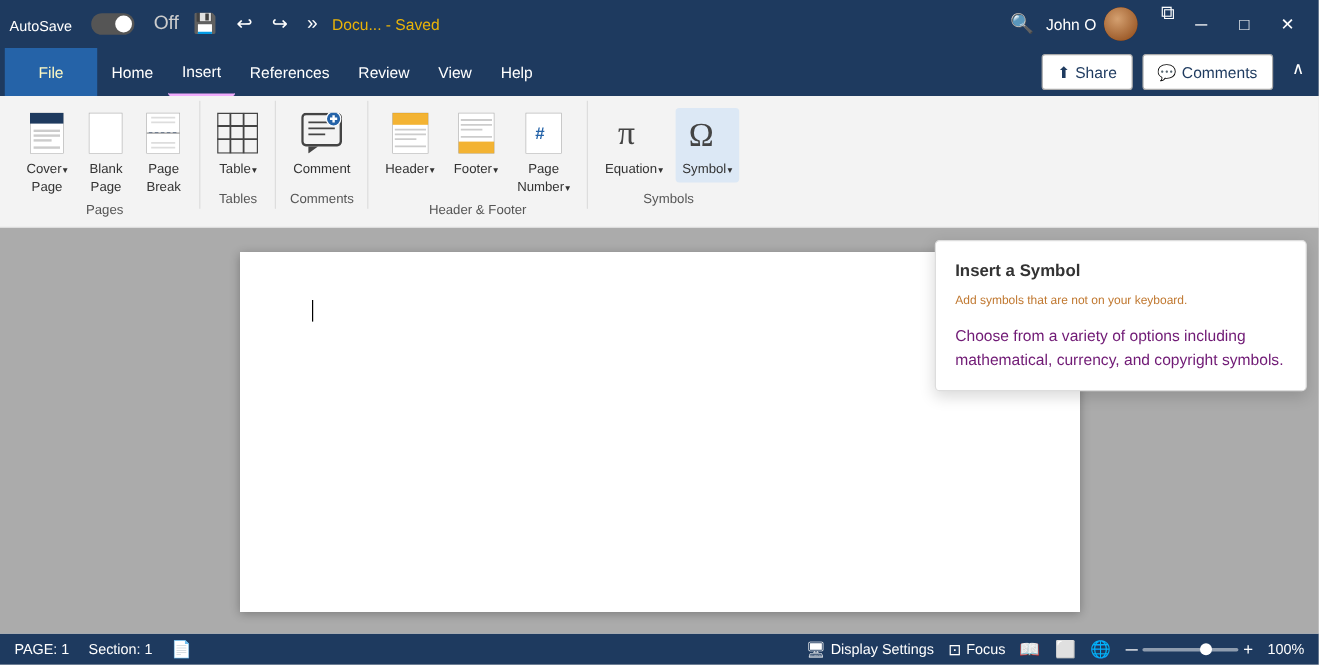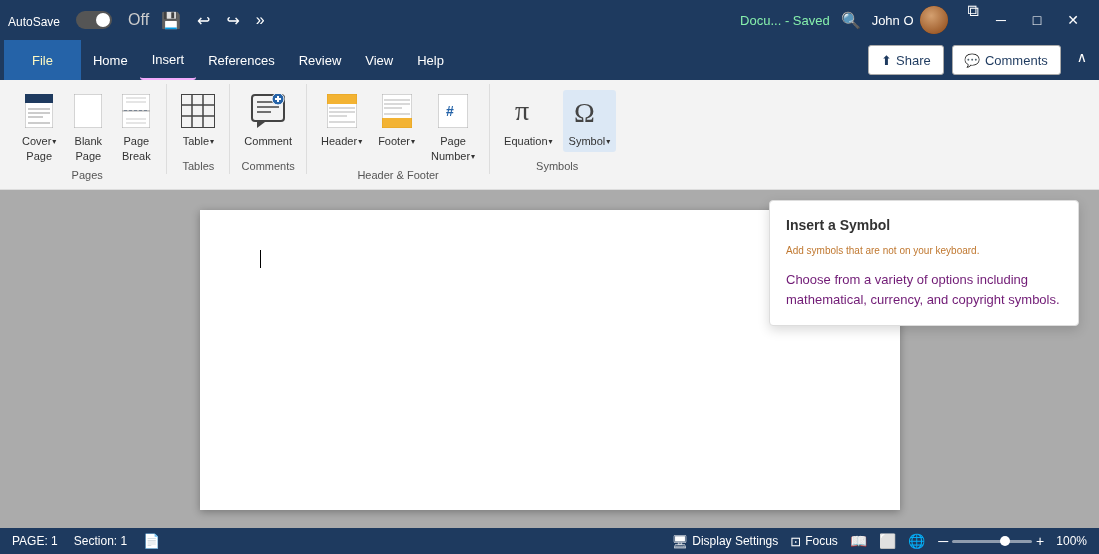--- a/index.html
+++ b/index.html
@@ -18,7 +18,7 @@
     .toggle-knob { width: 14px; height: 14px; background: white; border-radius: 50%; margin-left: 18px; }
     .toggle-label { font-size: 16px; color: #ccc; }
     .title-icon { color: white; font-size: 16px; cursor: pointer; padding: 2px 4px; }
-    .title-center { flex: 1; text-align: right; font-size: 13px; color: #86efac; }
+    .title-center { flex: 1; text-align: left; font-size: 13px; color: #eab308; }
     .title-user { display: flex; align-items: center; gap: 6px; font-size: 13px; }
     .avatar { width: 28px; height: 28px; border-radius: 50%; background: #8B4513; display: flex; align-items: center; justify-content: center; overflow: hidden; }
     .avatar-img { width: 28px; height: 28px; background: radial-gradient(circle at 40% 35%, #d4a070, #8B4513); border-radius: 50%; }

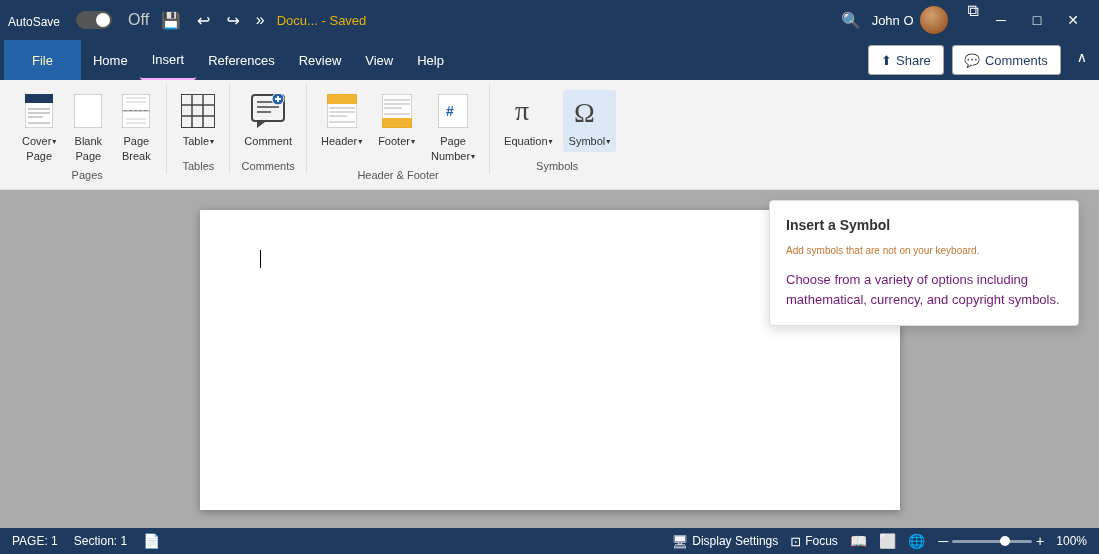--- a/index.html
+++ b/index.html
@@ -95,7 +95,7 @@
 
     
     .tooltip-overlay {
-      position: absolute; right: 20px; top: 10px; background: white;
+      position: absolute; right: 10px; top: 10px; background: white;
       border: 1px solid #ddd; border-radius: 4px; padding: 16px;
       width: 310px; box-shadow: 0 4px 12px rgba(0,0,0,0.15); z-index: 100;
     }

